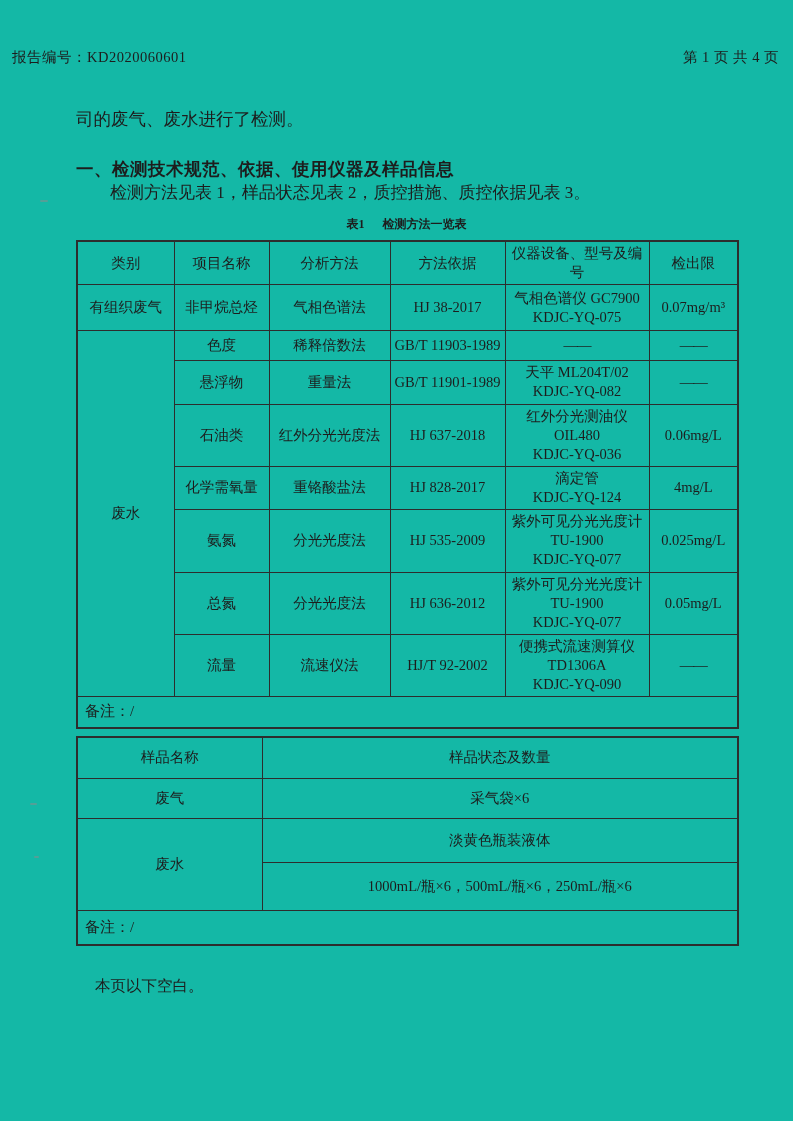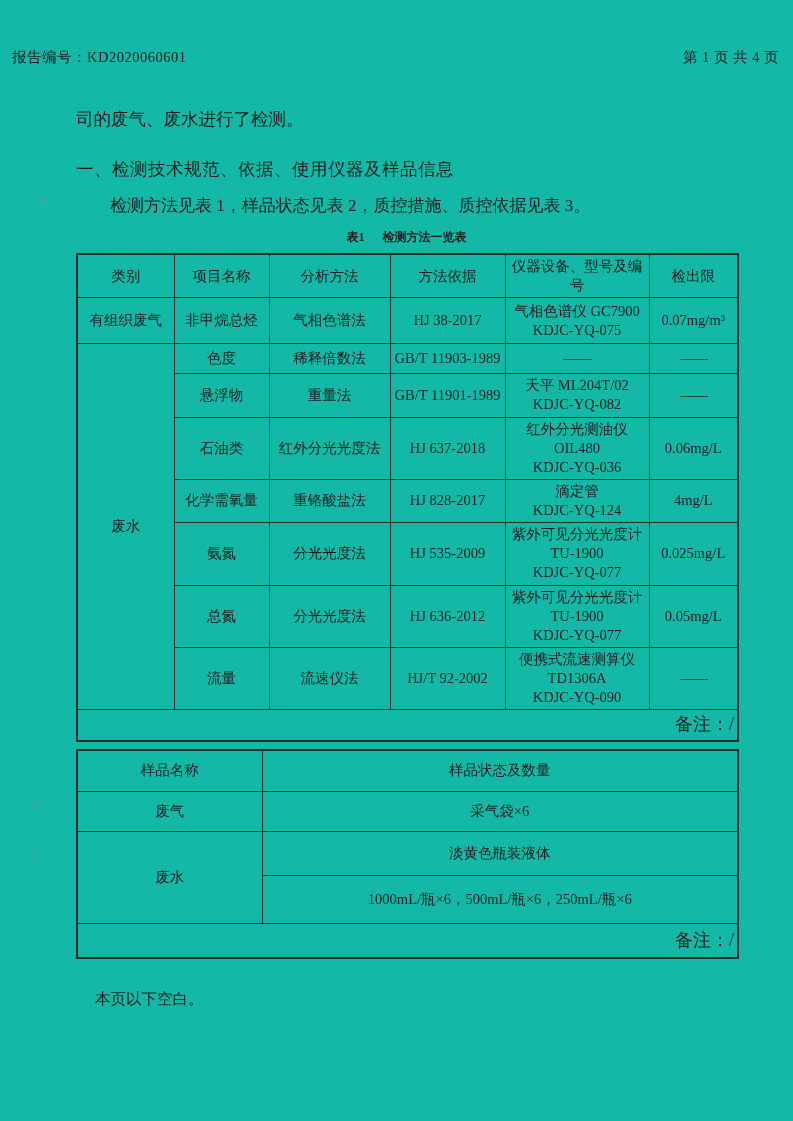--- a/index.html
+++ b/index.html
@@ -27,7 +27,7 @@
   .intro .l2 { display:block; }
 
   
-  .sec-heading { margin-top:16px; font-size:17.5px; font-weight:normal; letter-spacing:0.5px; }
+  .sec-heading { margin-top:16px; font-size:17.5px; font-weight:bold; letter-spacing:0.5px; }
   .sec-subline { margin-top:13px; font-size:17px; text-indent:2em; }
 
   

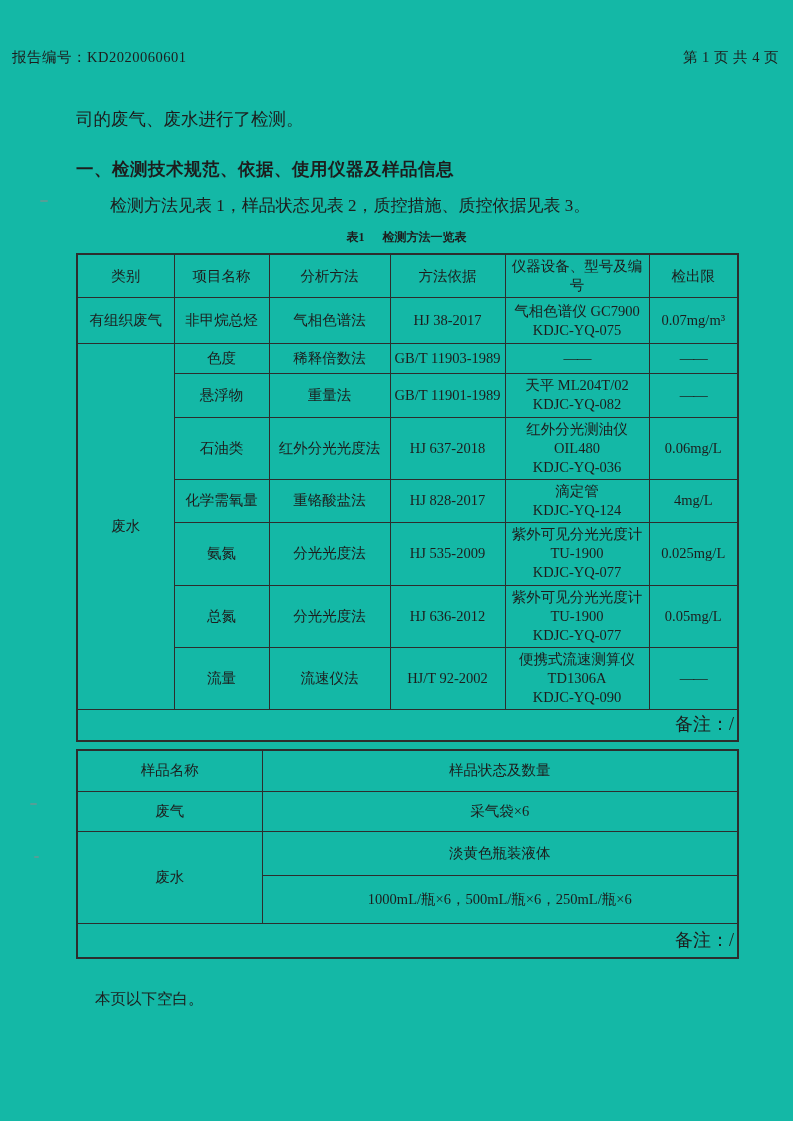--- a/index.html
+++ b/index.html
@@ -28,7 +28,7 @@
 
   
   .sec-heading { margin-top:16px; font-size:17.5px; font-weight:bold; letter-spacing:0.5px; }
-  .sec-subline { margin-top:13px; font-size:17px; text-indent:2em; }
+  .sec-subline { margin-top:0; font-size:17px; text-indent:2em; }
 
   
   .tbl-caption { margin-top:12px; text-align:center; font-size:12px; font-weight:bold; }

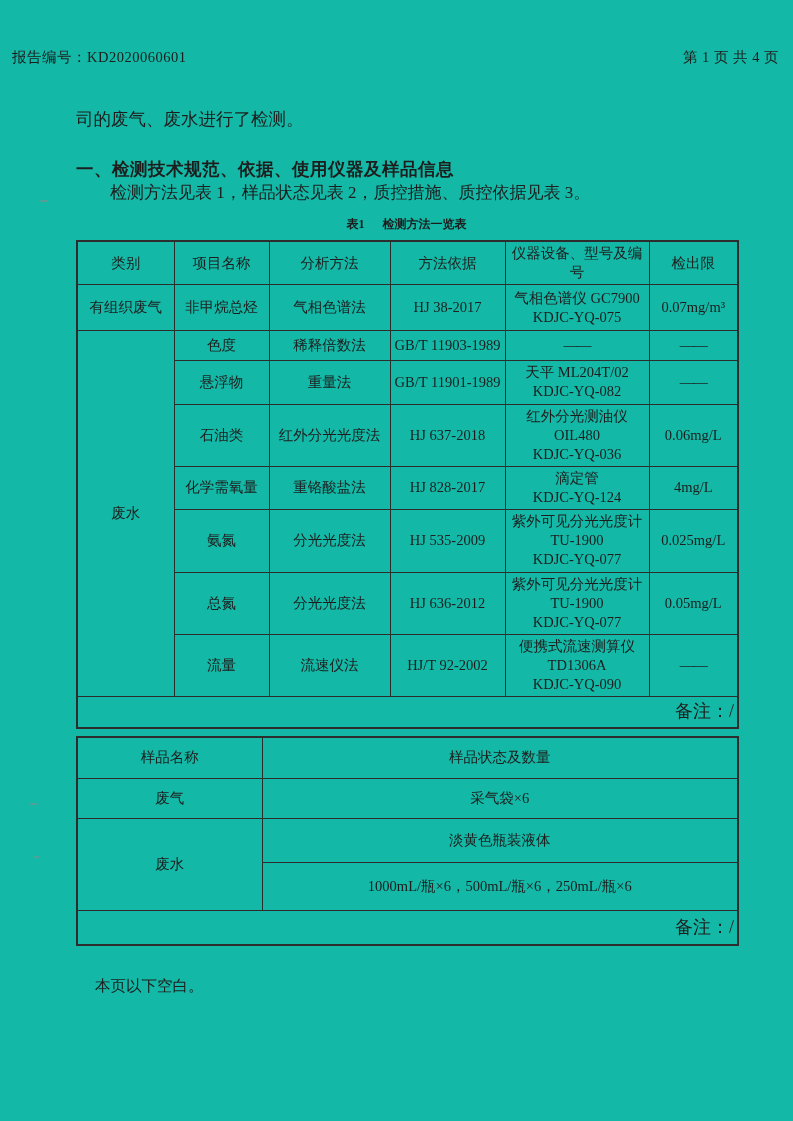--- a/index.html
+++ b/index.html
@@ -61,7 +61,7 @@
   .t2 tr.r2 { height:44px; }
   .t2 tr.r3 { height:48px; }
   .t2 tr.r-note { height:34px; }
-  td.note-cell { text-align:right; padding-left:7px; font-size:18px; }
+  td.note-cell { text-align:left; padding-left:7px; font-size:15px; }
   .dash { letter-spacing:-1px; }
 
   

